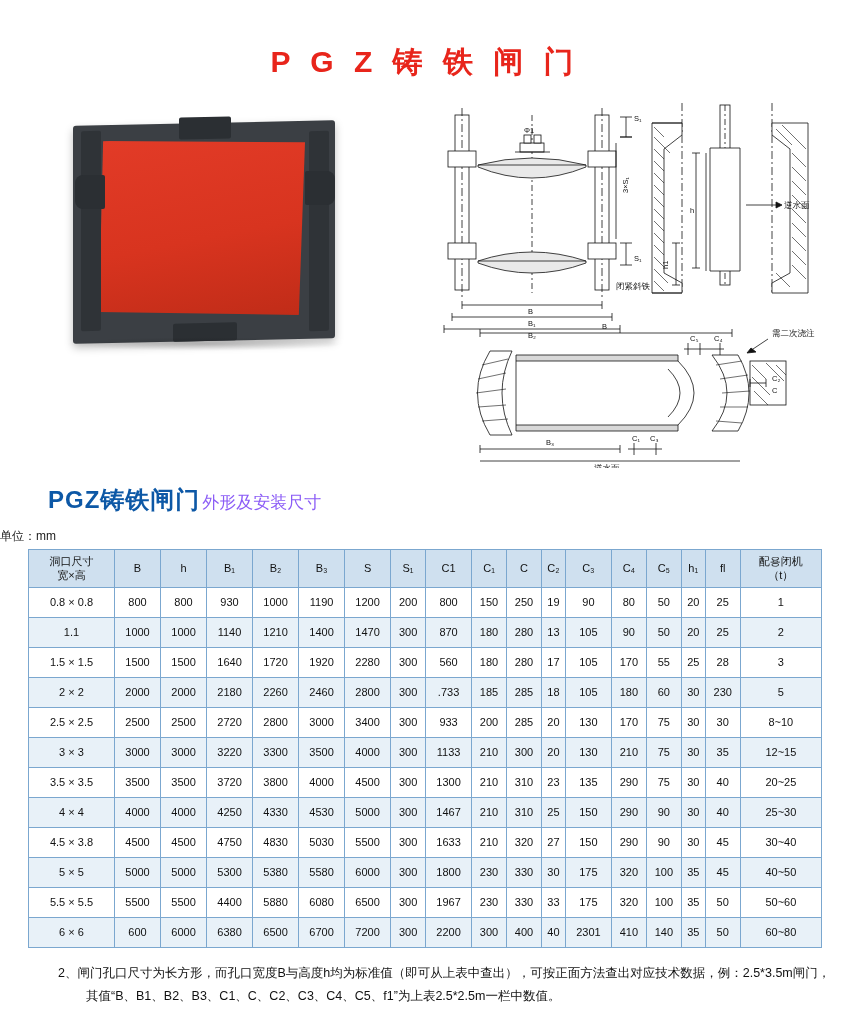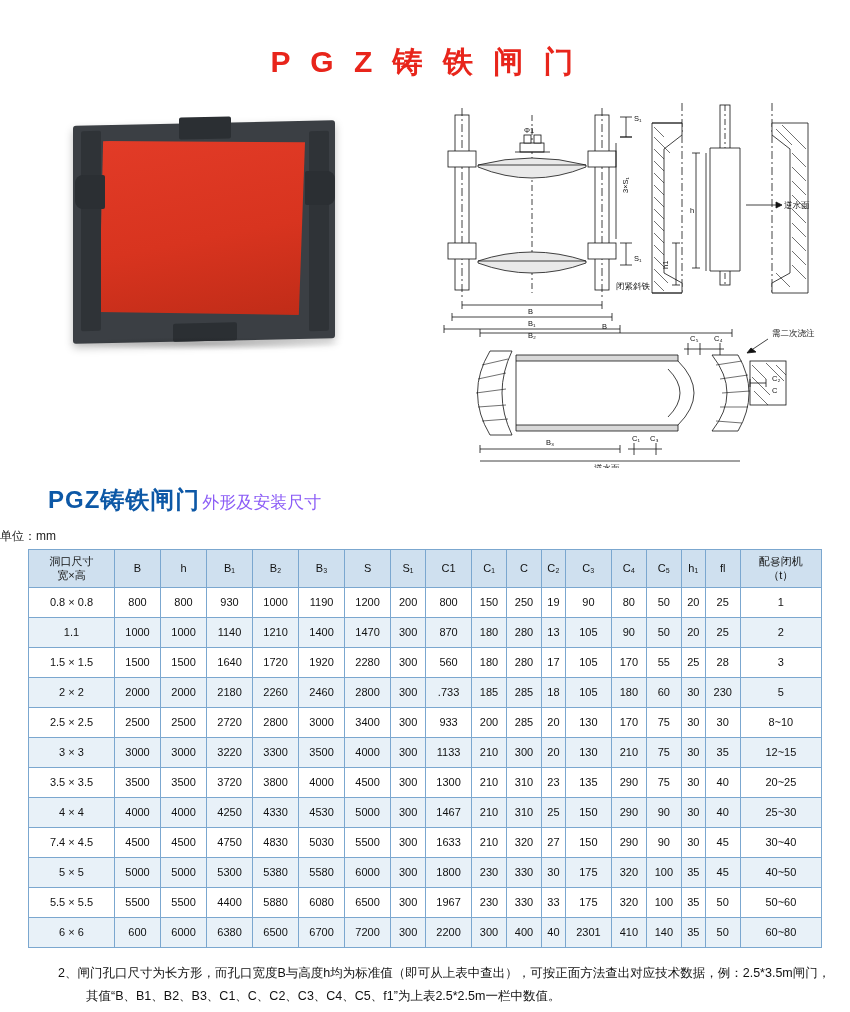--- a/index.html
+++ b/index.html
@@ -560,7 +560,7 @@
             <td>25~30</td>
           </tr>
           <tr>
-            <td class="first">7.4 × 4.5</td>
+            <td class="first">4.5 × 3.8</td>
             <td>4500</td>
             <td>4500</td>
             <td>4750</td>

